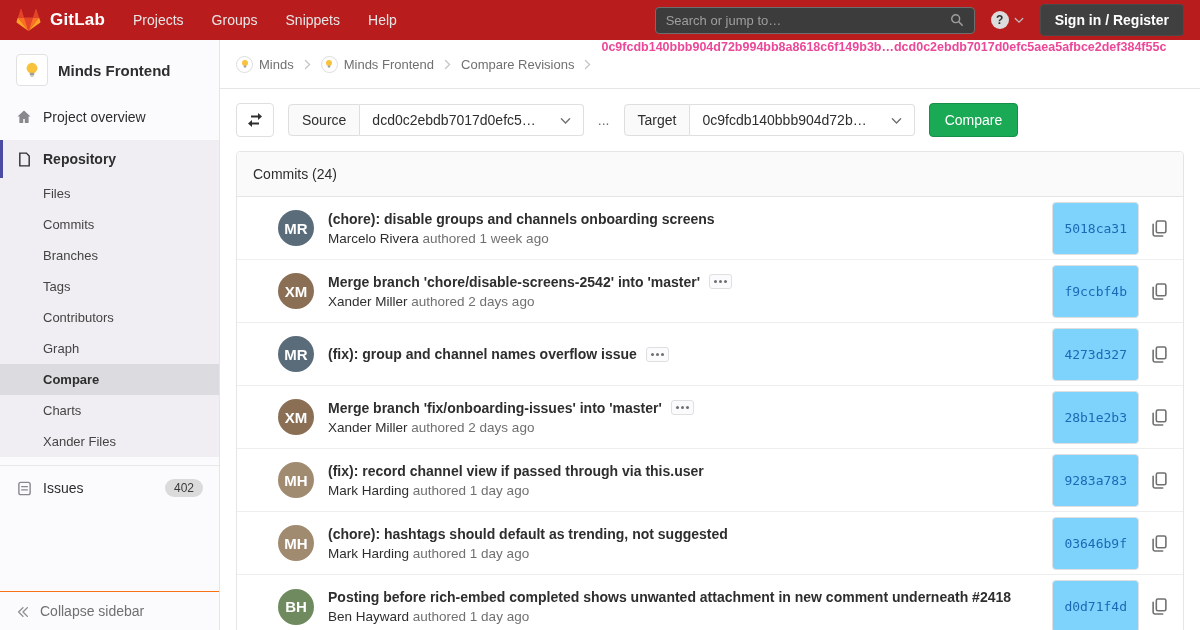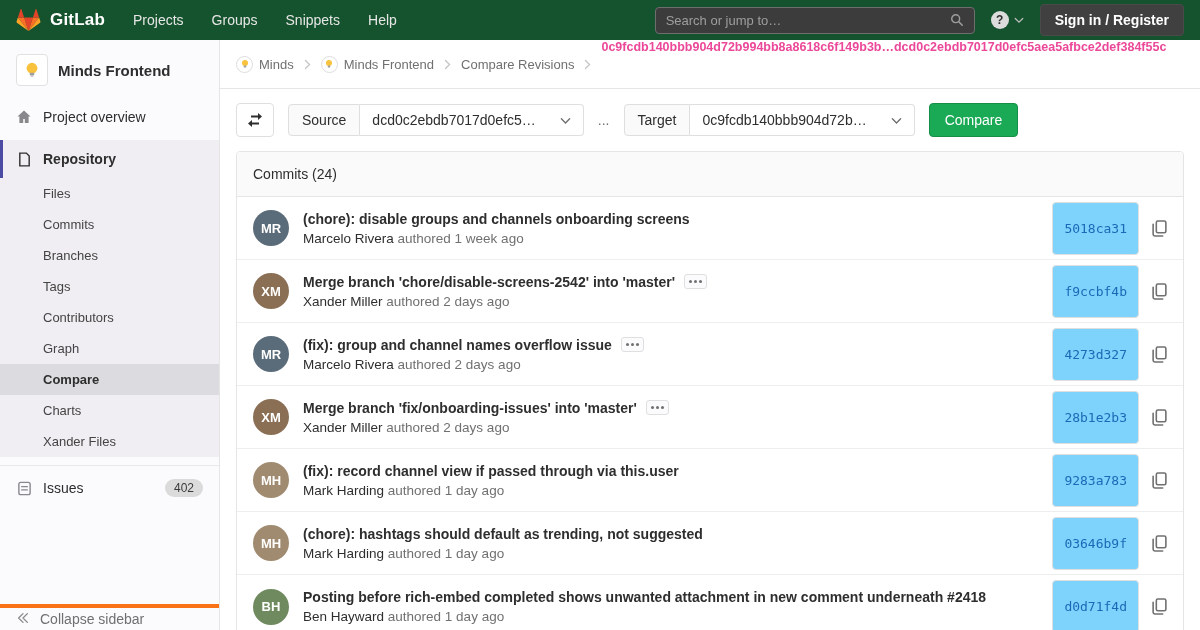--- a/index.html
+++ b/index.html
@@ -10,7 +10,7 @@
   }
 
   
-  .navbar { height:40px; background:#14532d; display:flex; align-items:center; padding:0 16px; }
+  .navbar { height:40px; background:#b91c1c; display:flex; align-items:center; padding:0 16px; }
   .brand { display:flex; align-items:center; gap:9px; margin-right:28px; cursor:pointer; }
   .brand-text { color:#fff; font-size:17px; font-weight:bold; letter-spacing:.2px; }
   .nav-links { display:flex; gap:28px; }

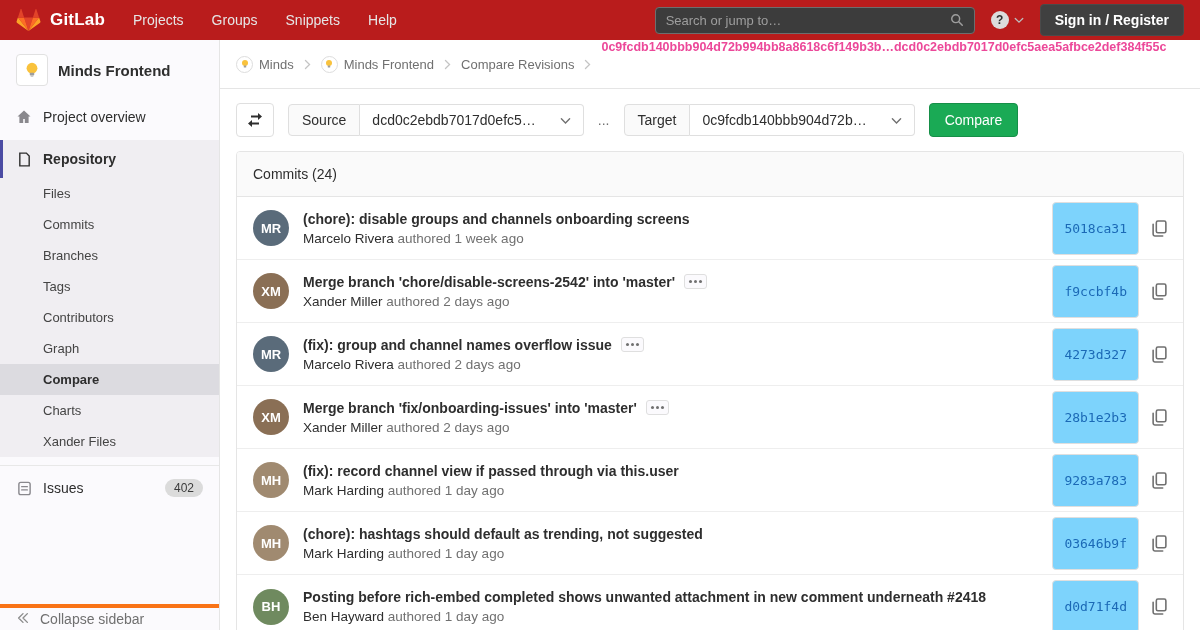--- a/index.html
+++ b/index.html
@@ -66,7 +66,7 @@
   .commits-header { background:#fafafa; border-bottom:1px solid #e5e5e5; padding:14px 16px; font-size:14px; }
   .commit-row { display:flex; align-items:center; padding:12px 16px; border-bottom:1px solid #eee; height:63px; }
   .commit-row:last-child { border-bottom:none; }
-  .commit-avatar { width:36px; height:36px; border-radius:50%; color:#fff; font-size:13px; font-weight:bold; display:flex; align-items:center; justify-content:center; margin-right:14px; flex-shrink:0; }
+  .commit-avatar { width:36px; height:36px; border-radius:50%; color:#fff; font-size:15px; font-weight:bold; display:flex; align-items:center; justify-content:center; margin-right:14px; flex-shrink:0;margin-left:25px; }
   .av-mr { background:#5a6b7a; }
   .av-xm { background:#8a6f55; }
   .av-mh { background:#a08a70;text-align:center; }

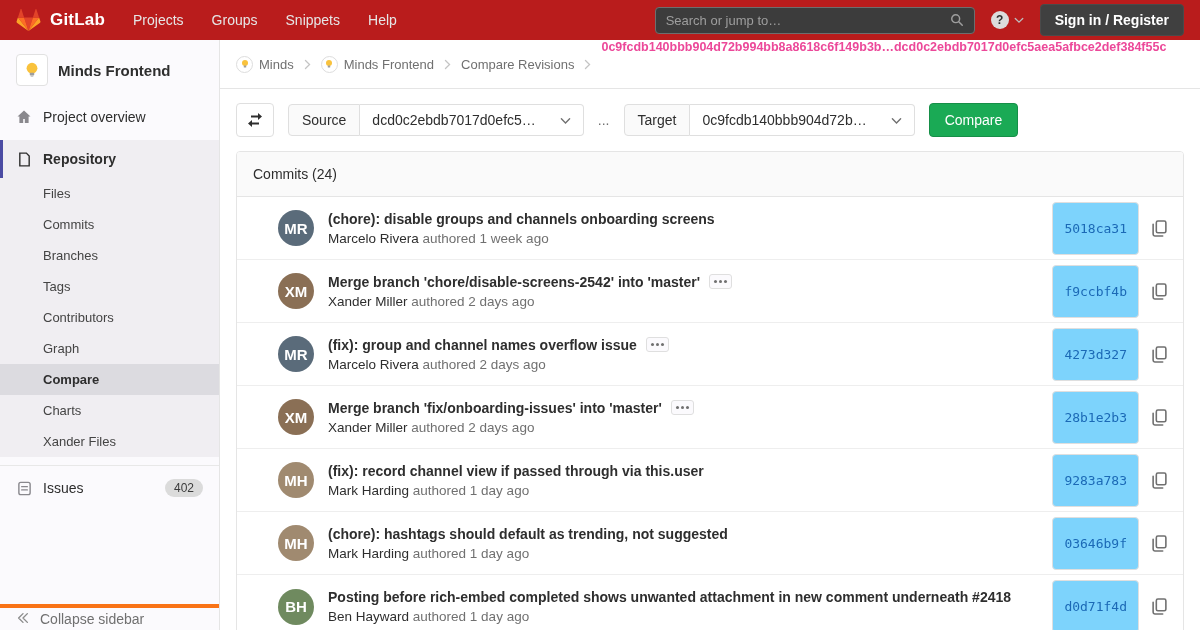--- a/index.html
+++ b/index.html
@@ -333,10 +333,6 @@
                   <span class="dot"></span>
                 </span>
             </div>
-            <span class="commit-meta">
-              <span class="commit-author">Marcelo Rivera</span>
-              <span>authored 2 days ago</span>
-            </span>
           </div>
           <div class="commit-right">
             <span class="sha-badge">4273d327</span>

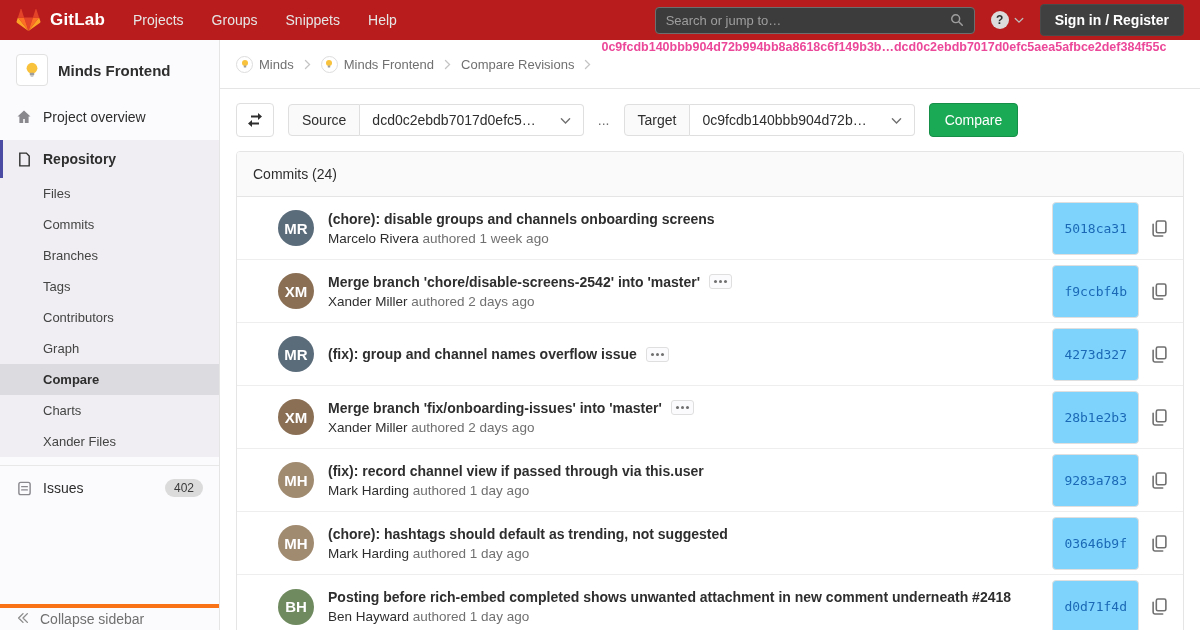--- a/index.html
+++ b/index.html
@@ -40,7 +40,7 @@
   .sub-item.active { background:#dcdbe0; font-weight:bold; color:#2e2e2e; }
   .issues-item { border-top:1px solid #e8e8e8; margin-top:8px; padding:13px 16px; }
   .count-badge { margin-left:auto; background:#dbdbdb; border-radius:10px; padding:2px 9px; font-size:12px; color:#3a3a3a; font-weight:normal; }
-  .collapse-bar { position:absolute; bottom:0; left:0; right:0; border-top:4px solid #f97316; display:flex; align-items:flex-start; gap:10px; padding:3px 16px; color:#707070; font-size:14px; cursor:pointer; background:#fbfafd; }
+  .collapse-bar { position:absolute; bottom:0; left:0; right:0; border-top:1px solid #f97316; display:flex; align-items:flex-end; gap:10px; padding:11px 16px; color:#707070; font-size:14px; cursor:pointer; background:#fbfafd; }
 
   
   .content { flex:1; display:flex; flex-direction:column; overflow:hidden; background:#fff; }

